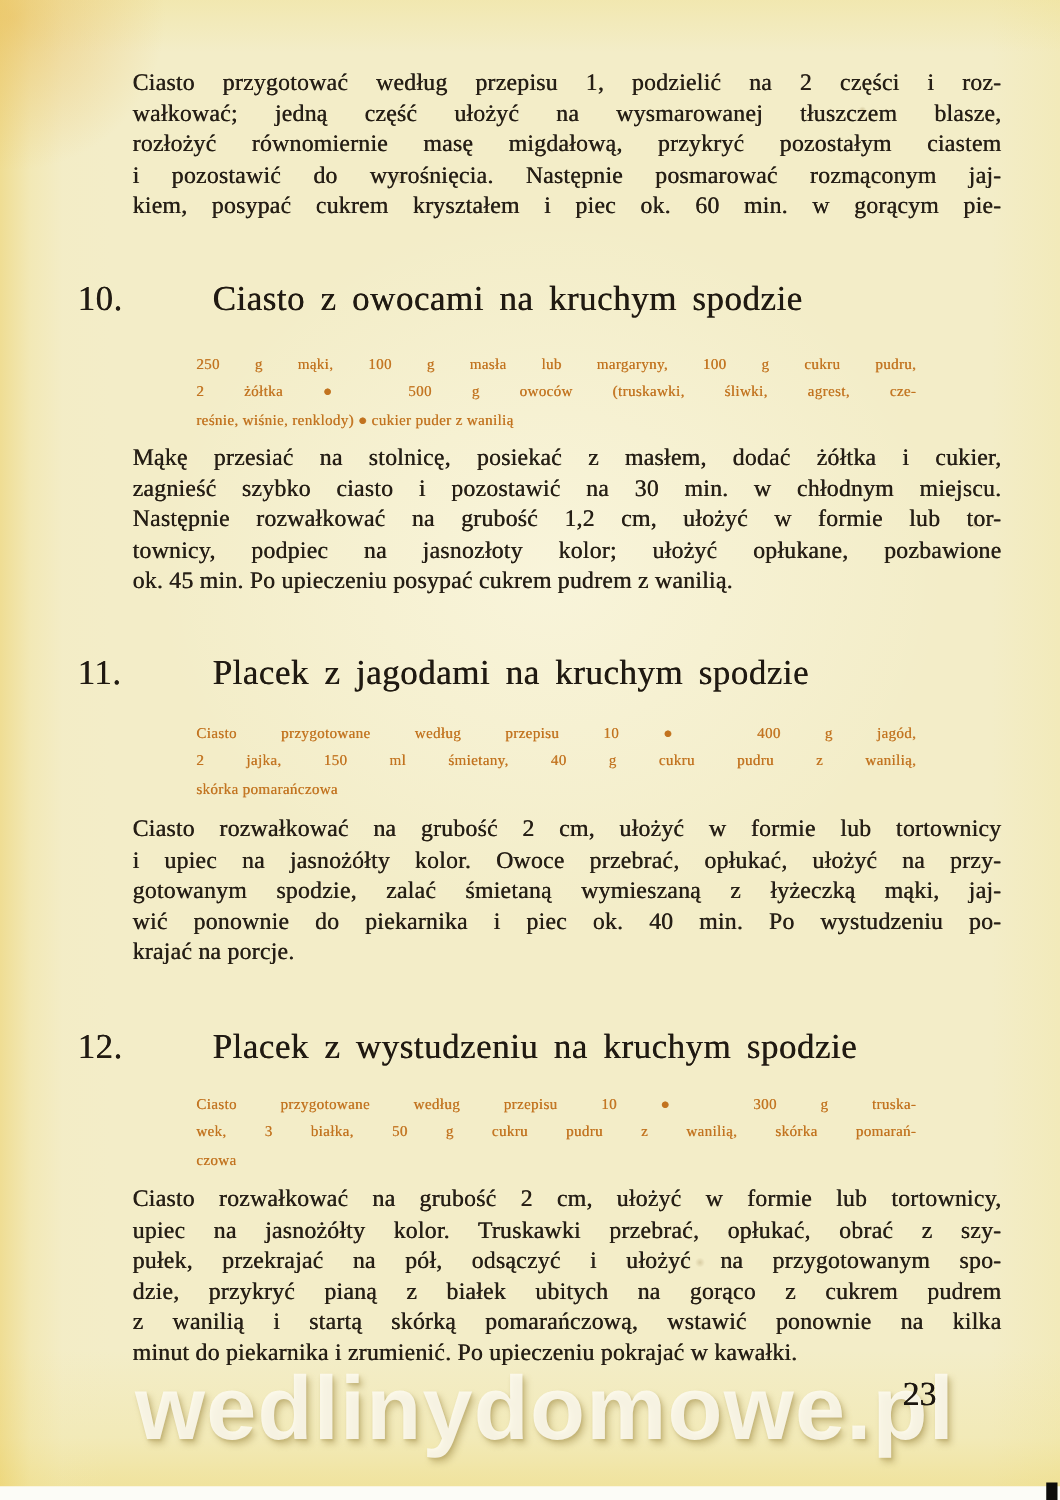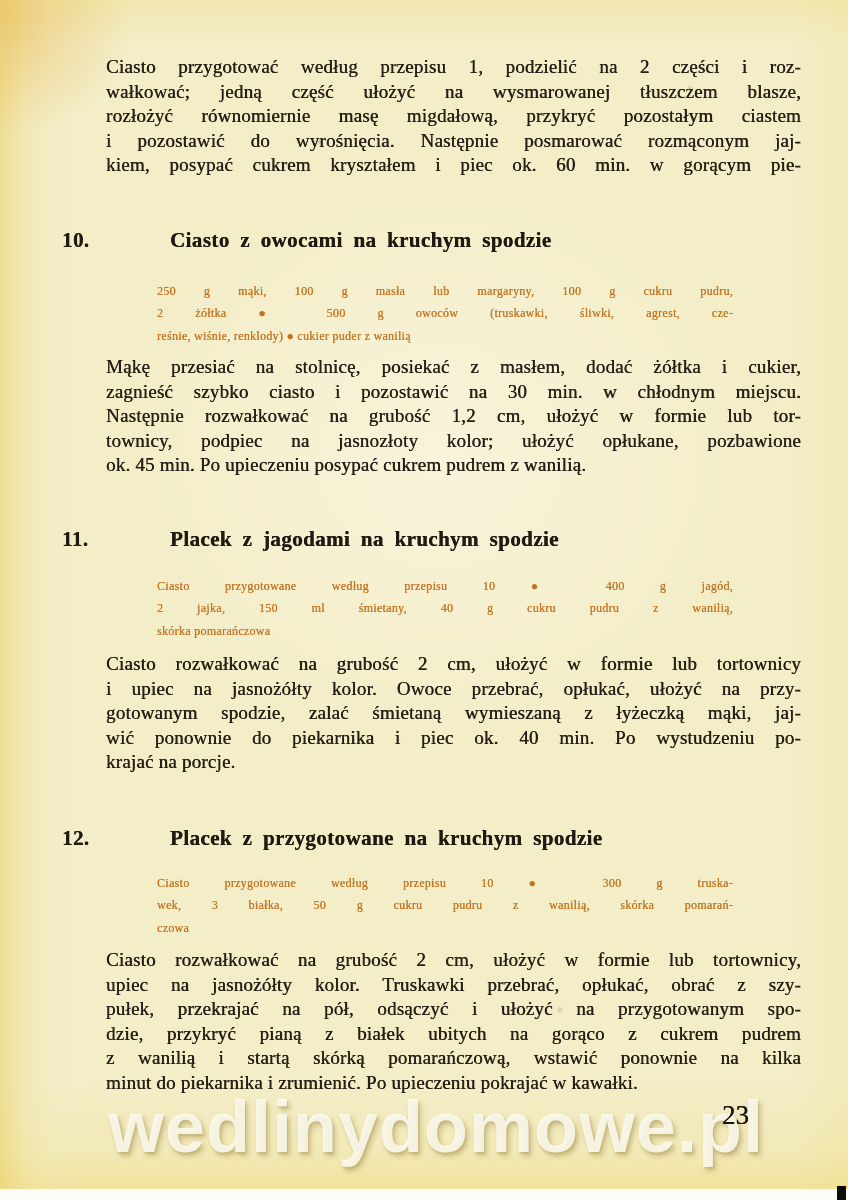--- a/index.html
+++ b/index.html
@@ -46,9 +46,9 @@
     left: 62px;
     width: 695px;
     display: flex;
-    font-size: 21px;
+    font-size: 28px;
     line-height: 26px;
-    font-weight: bold;
+    font-weight: normal;
     color: #201a12;
     letter-spacing: 0.4px;
     text-shadow: 0.3px 0 0 currentColor;

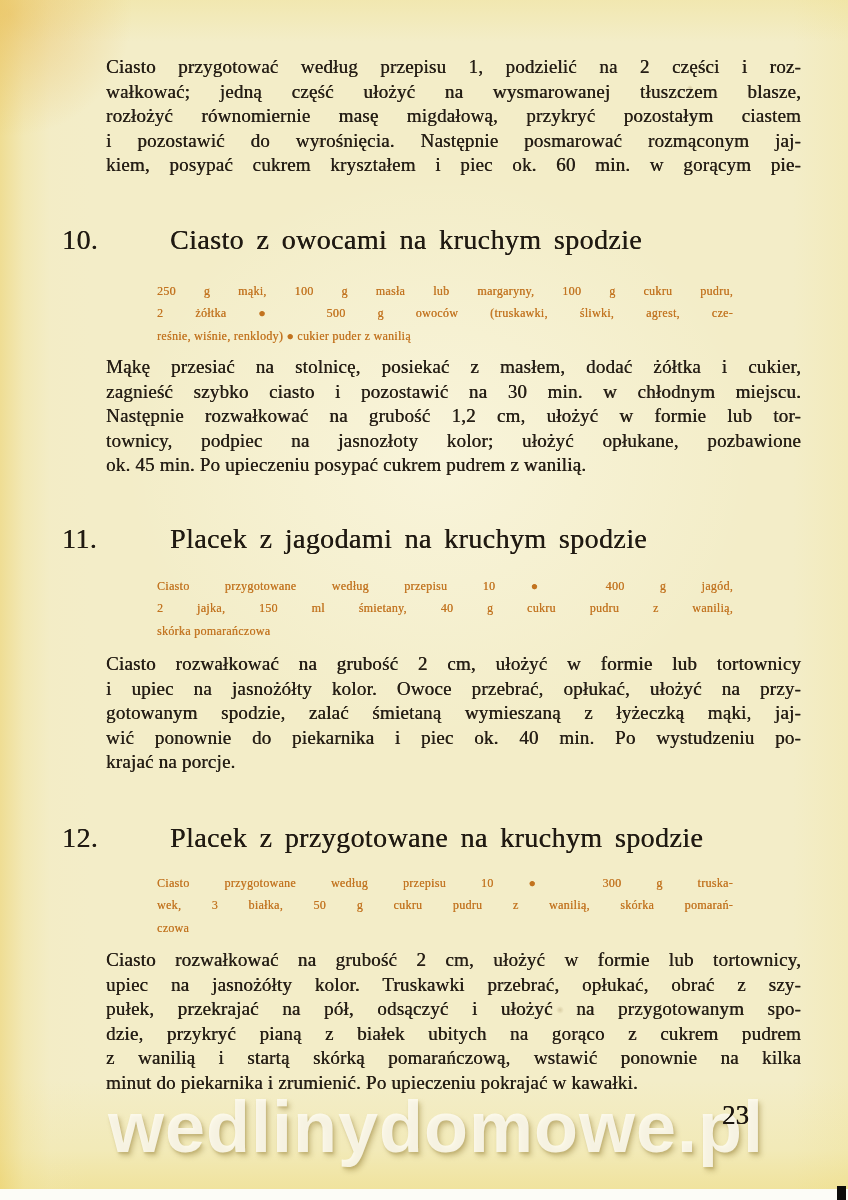--- a/index.html
+++ b/index.html
@@ -151,7 +151,7 @@
 
   <div class="abs recipe-heading" style="top:825px">
     <span class="recipe-num">12.</span>
-    <span class="recipe-title">Placek z przygotowane na kruchym spodzie</span>
+    <span class="recipe-title">Placek z wystudzeniu na kruchym spodzie</span>
   </div>
   <div class="abs ingredients" style="top:872px">
       <div class="text-line">Ciasto przygotowane według przepisu 10 ● 300 g truska-</div>

